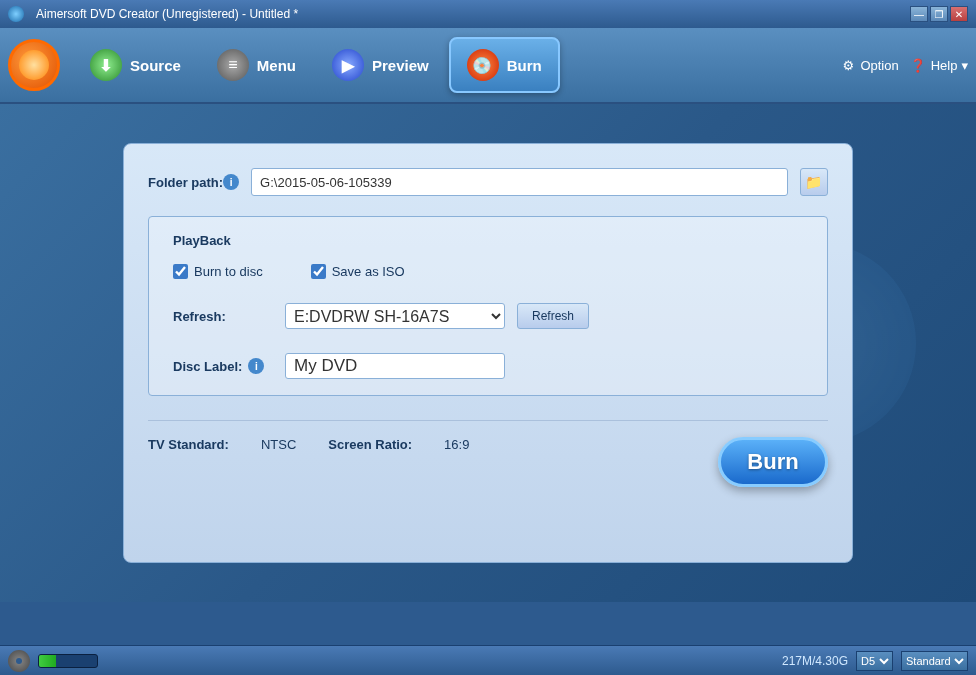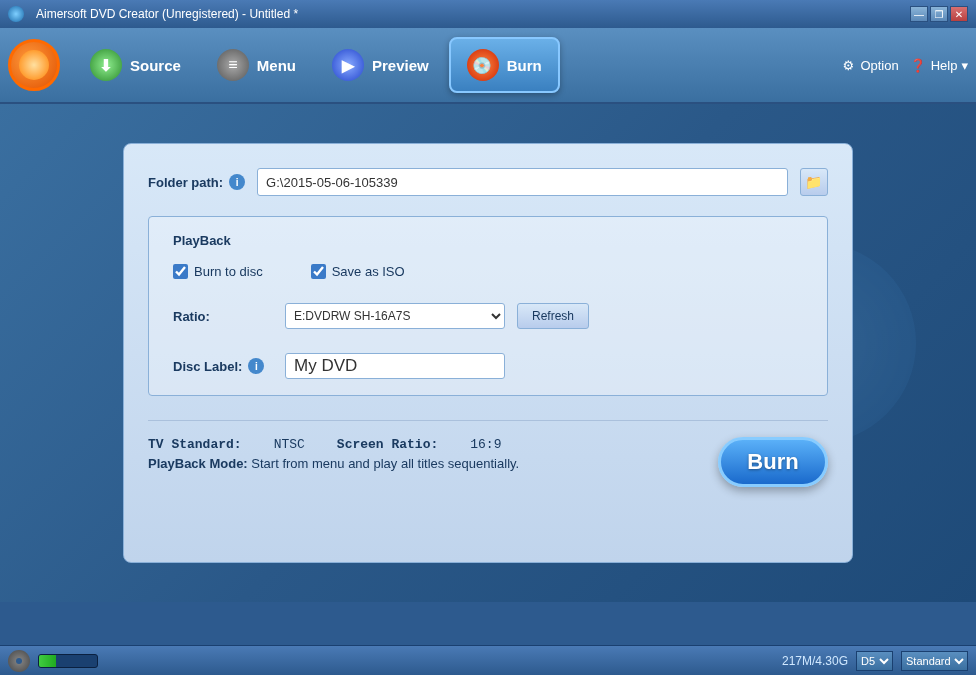--- a/index.html
+++ b/index.html
@@ -201,7 +201,7 @@
     .folder-path-label {
       display: flex;
       align-items: center;
-      gap: 6px;
+      gap: 0;
       color: #1a3a60;
       font-weight: bold;
       white-space: nowrap;

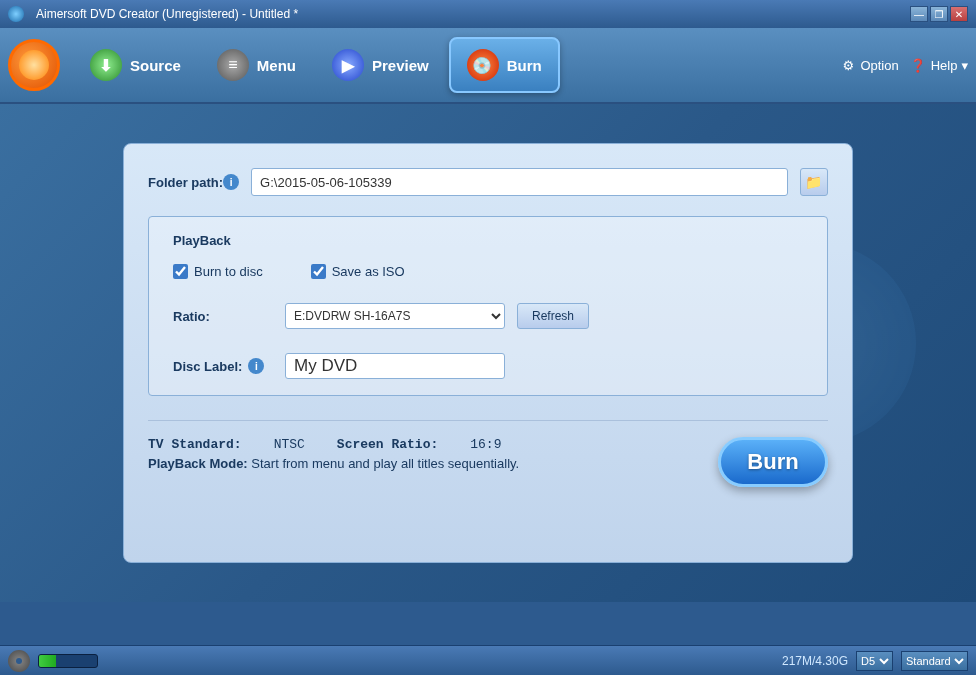--- a/index.html
+++ b/index.html
@@ -534,7 +534,7 @@
       </div>
 
       <div class="burner-row">
-        <span class="burner-label">Ratio:</span>
+        <span class="burner-label">Refresh:</span>
         <select class="burner-select">
           <option>E:DVDRW SH-16A7S</option>
         </select>

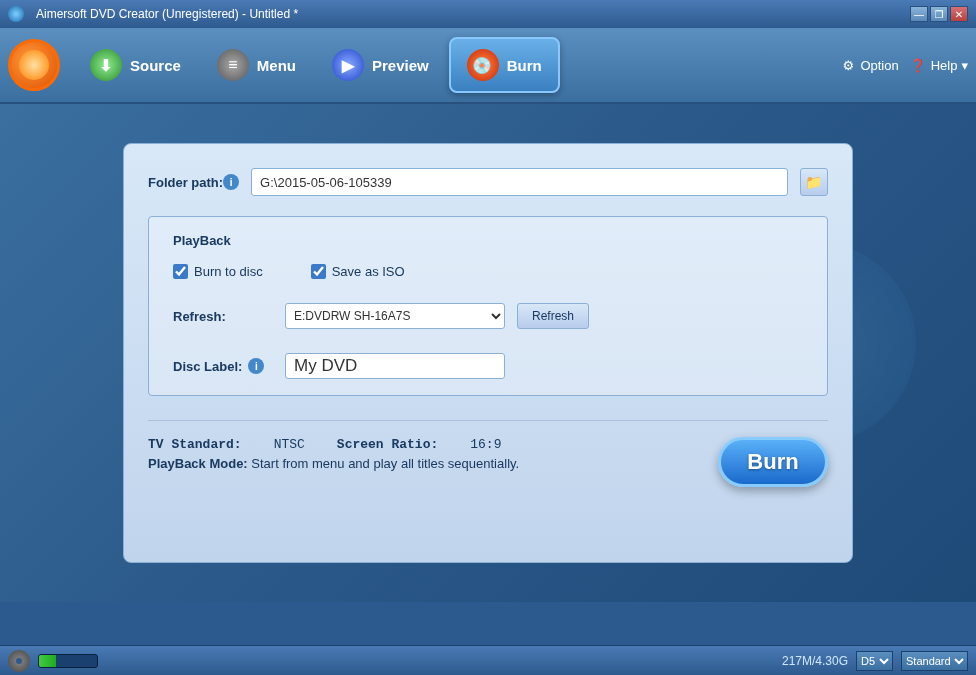--- a/index.html
+++ b/index.html
@@ -299,7 +299,7 @@
       background: white;
       padding: 0 4px;
       color: #333;
-      font-size: 12px;
+      font-size: 16px;
     }
     .refresh-btn {
       height: 26px;

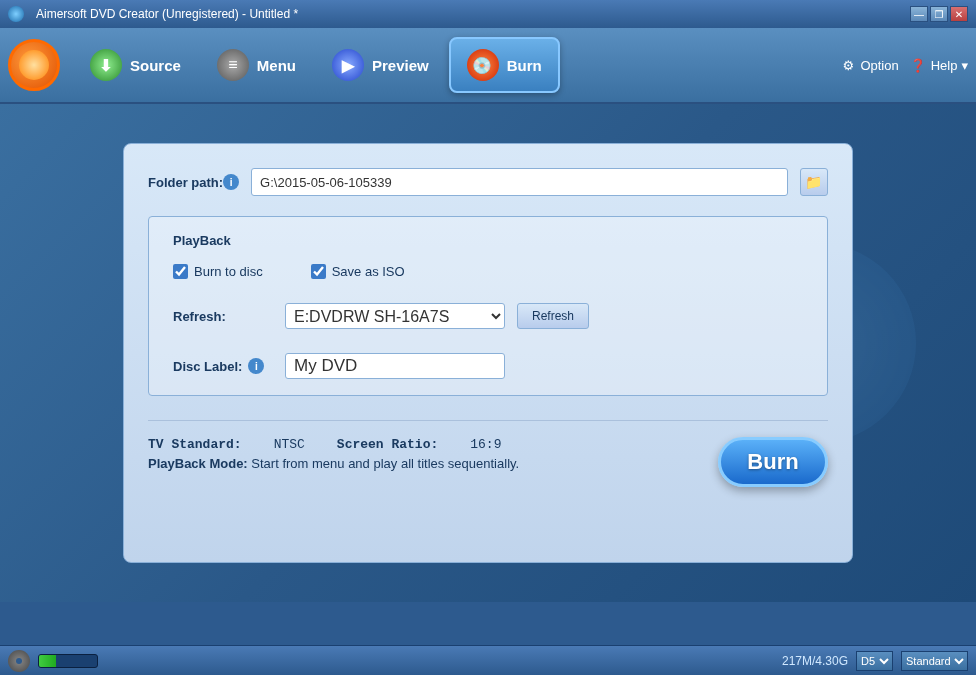--- a/index.html
+++ b/index.html
@@ -356,7 +356,6 @@
       gap: 32px;
       font-size: 13px;
       color: #1a3a60;
-      font-family: Liberation Mono, monospace;
     }
     .info-key {
       font-weight: bold;

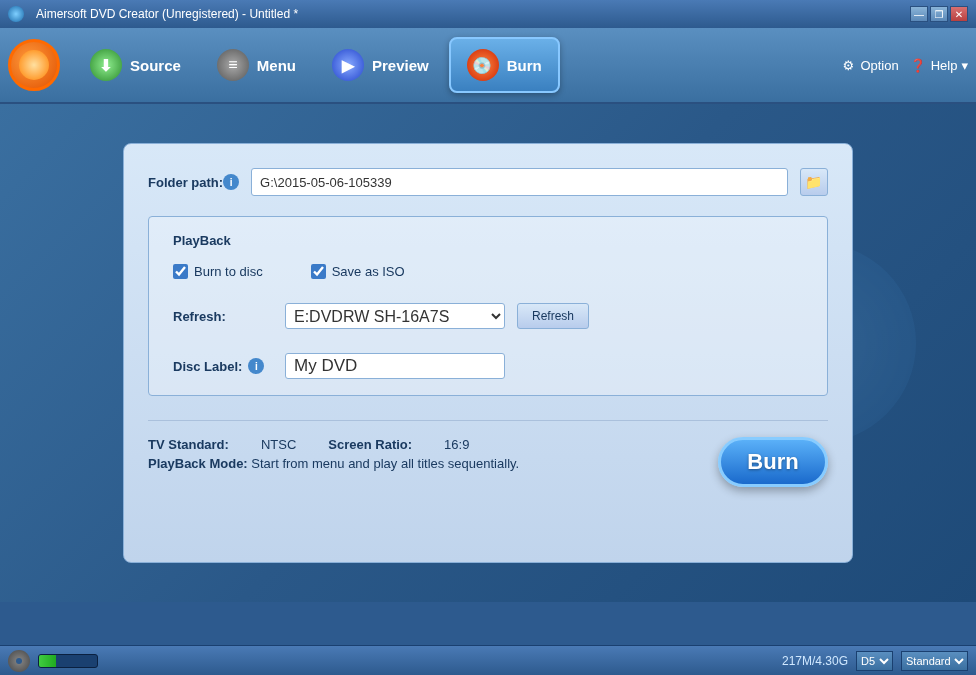--- a/index.html
+++ b/index.html
@@ -557,10 +557,6 @@
           <span class="info-key">Screen Ratio:</span>
           <span class="info-val">16:9</span>
         </div>
-        <div class="playback-row">
-          <span class="info-key">PlayBack Mode:</span>
-          <span class="info-val">Start from menu and play all titles sequentially.</span>
-        </div>
       </div>
       <button class="burn-button">Burn</button>
     </div>

